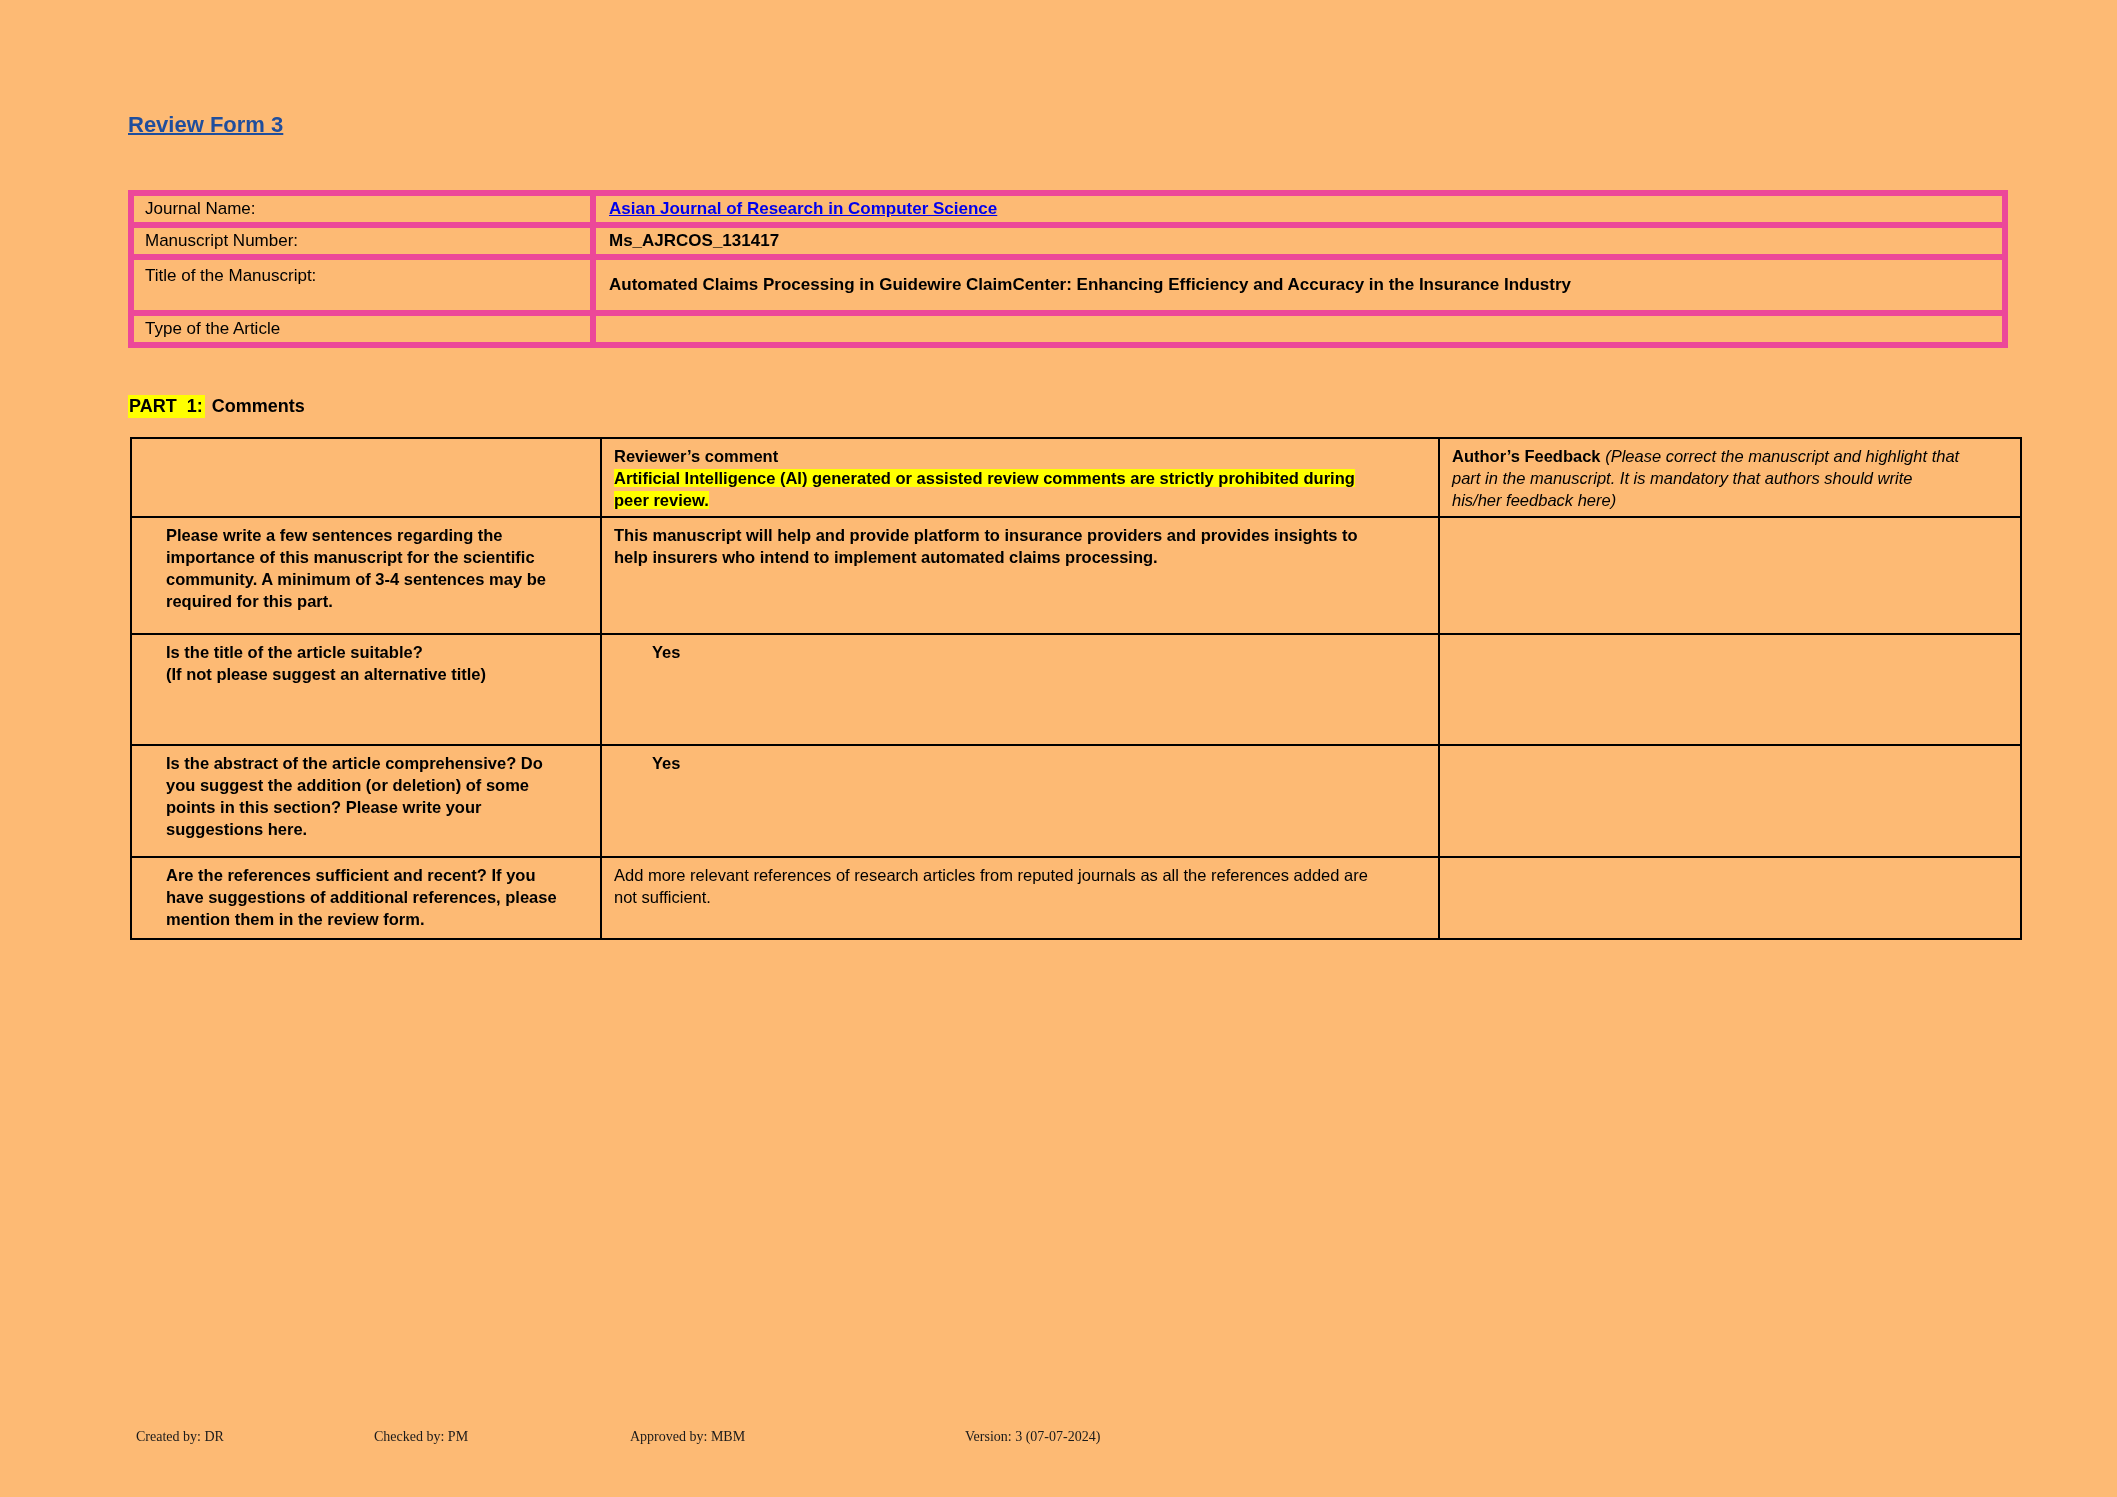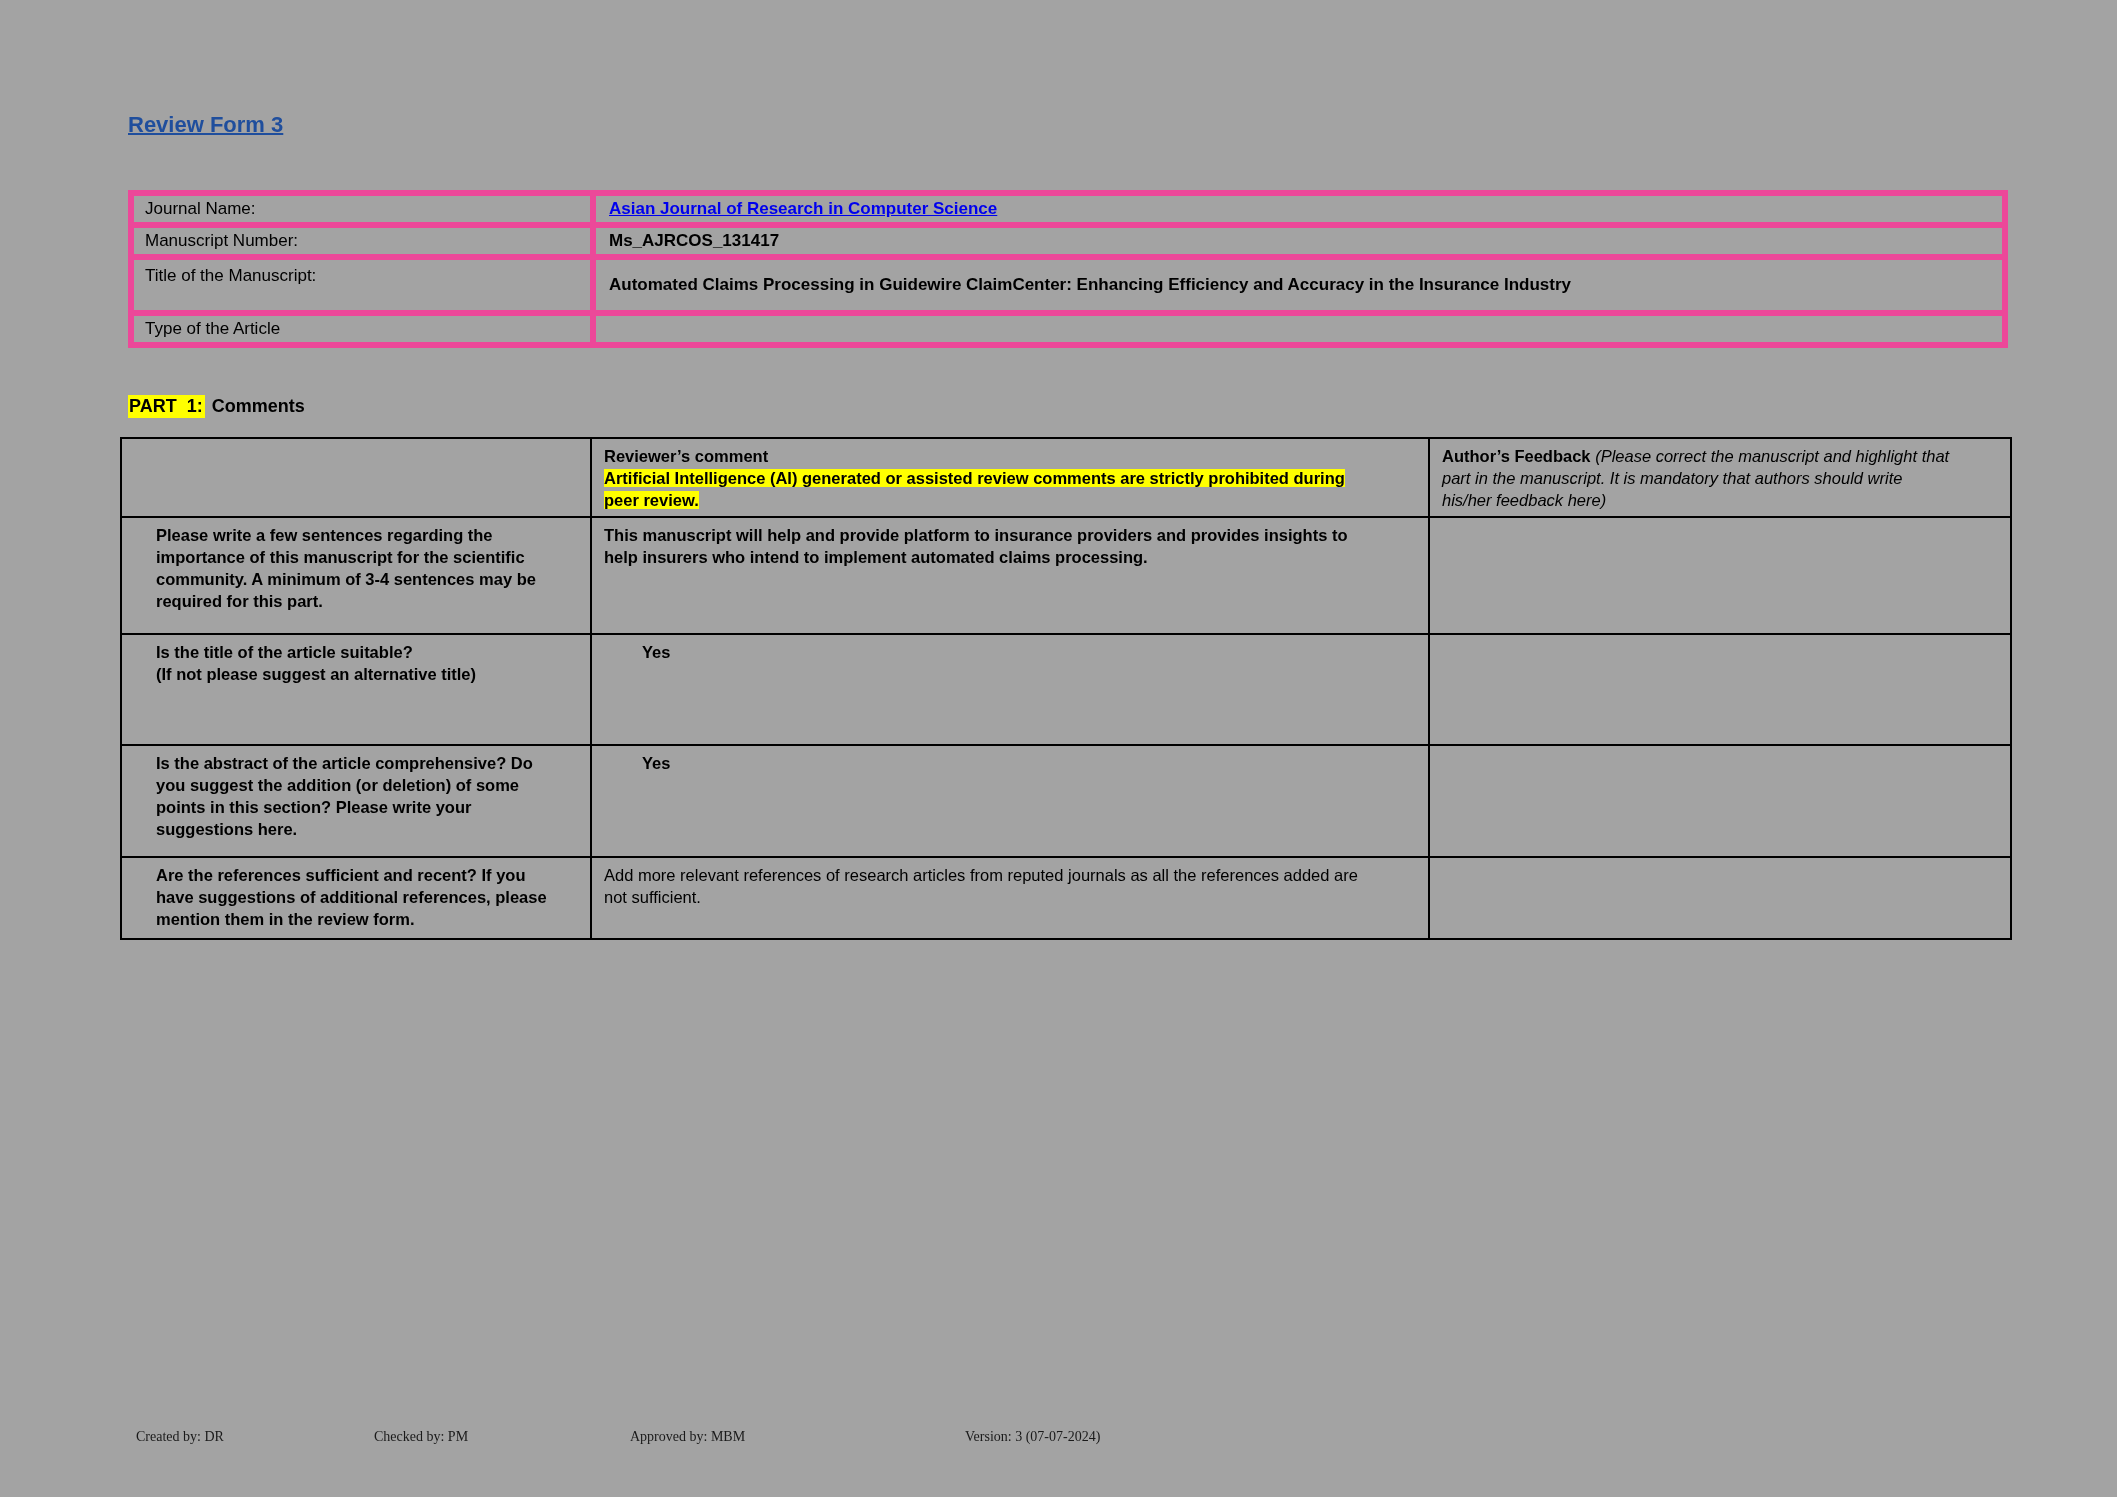--- a/index.html
+++ b/index.html
@@ -13,7 +13,7 @@
   .page{
     position:relative;
     width:2117px;height:1497px;
-    background:#a3a3a3;
+    background:#fdba74;
     font-family:"Liberation Sans",sans-serif;
     color:var(--ink);
     overflow:hidden;

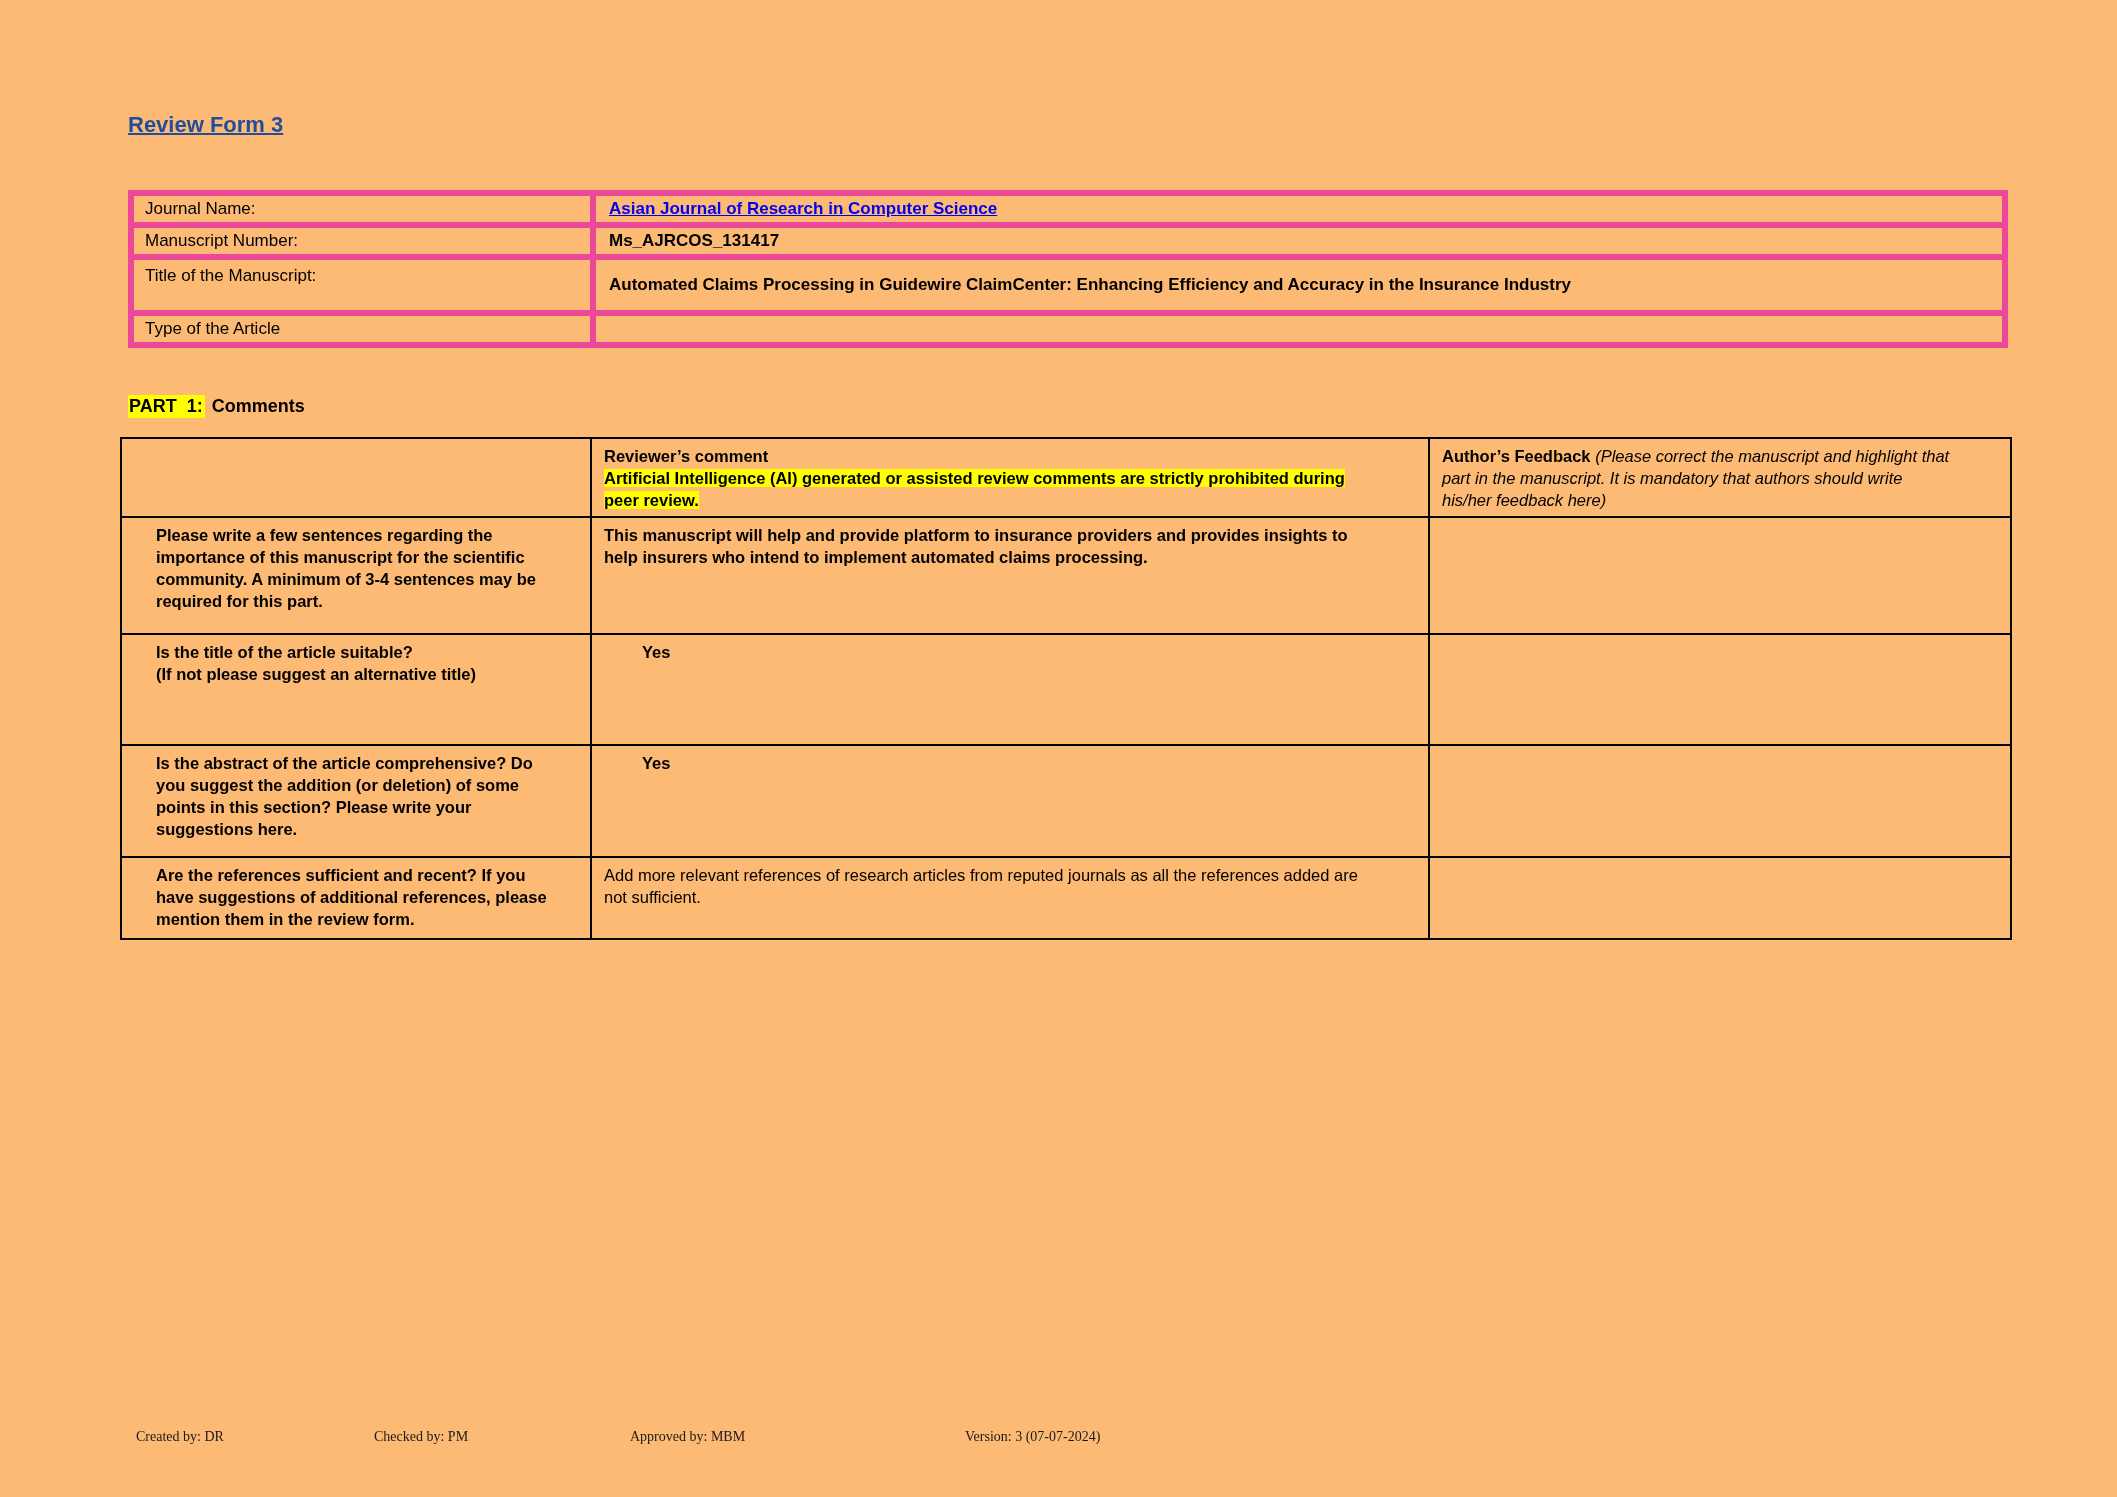--- a/index.html
+++ b/index.html
@@ -60,7 +60,7 @@
   .part1 .rest{margin-left:7px;}
   
   .comments-table{
-    position:absolute;left:120px;top:437px;
+    position:absolute;left:130px;top:437px;
     width:1892px;
     font-size:16.5px;line-height:22px;
   }

